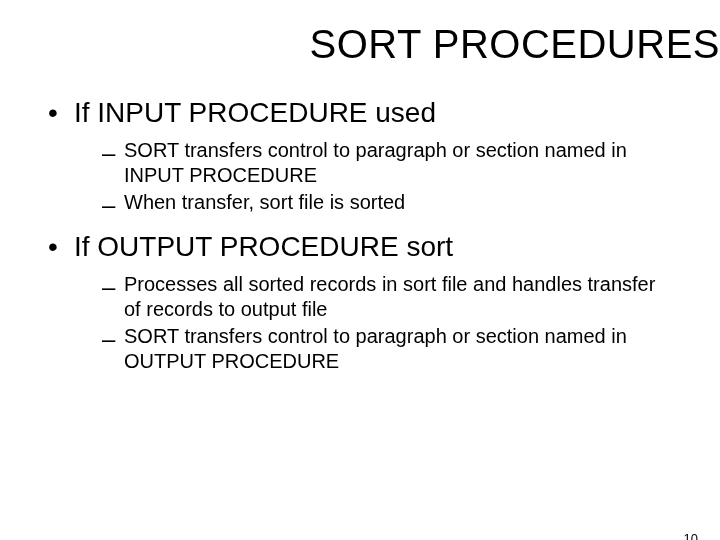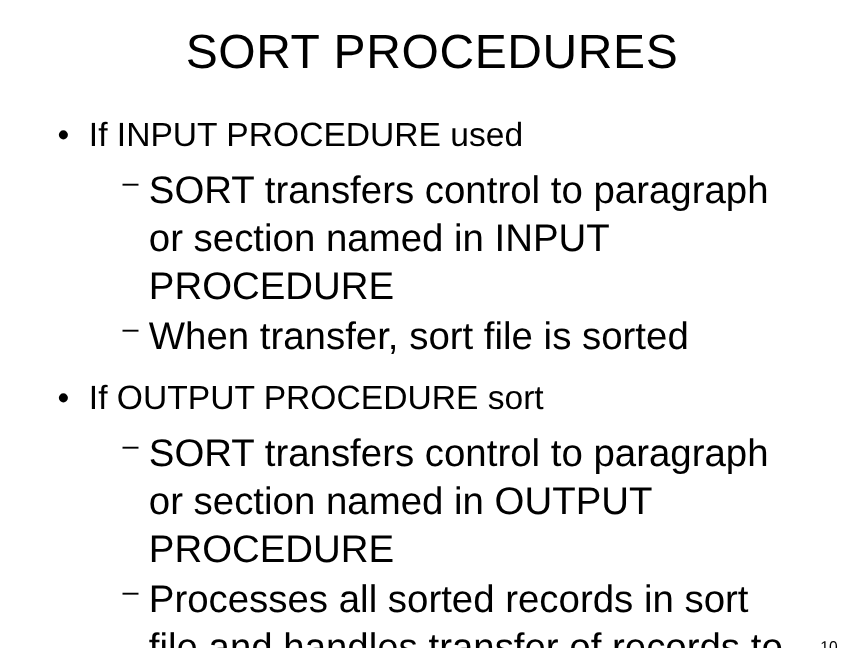--- a/index.html
+++ b/index.html
@@ -19,7 +19,7 @@
     box-sizing: border-box;
   }
   .title {
-    text-align: center;
+    text-align: right;
     font-size: 40px;
     font-weight: 400;
     margin-top: 22px;

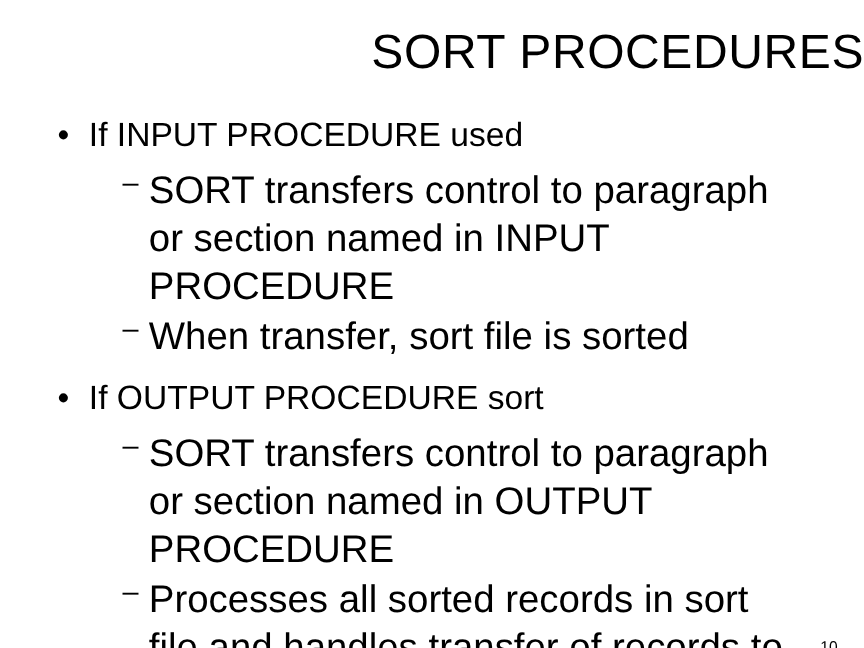--- a/index.html
+++ b/index.html
@@ -53,7 +53,7 @@
   ul.level2 > li {
     position: relative;
     padding-left: 22px;
-    font-size: 32px;
+    font-size: 20px;
     line-height: 1.25;
     margin-bottom: 2px;
   }

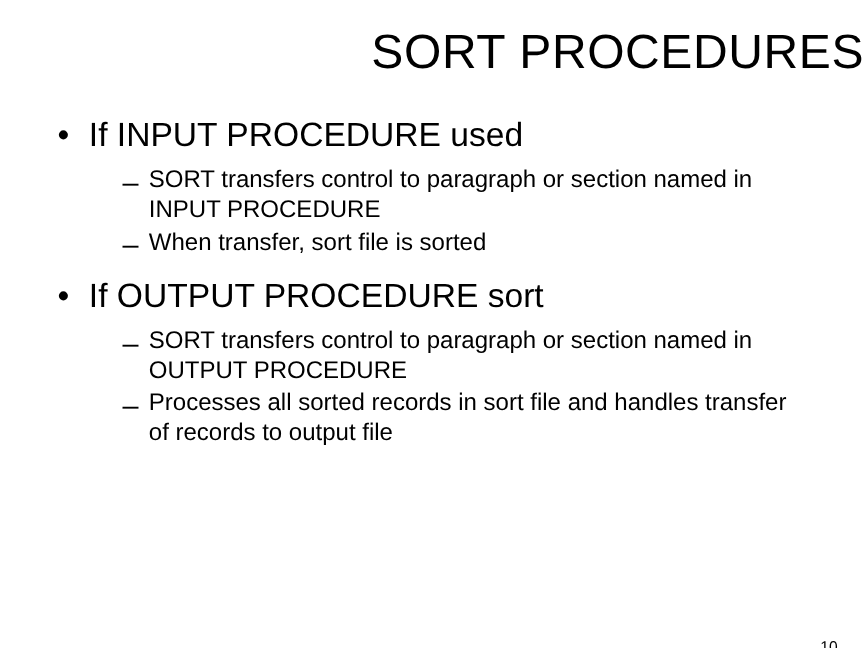--- a/index.html
+++ b/index.html
@@ -94,10 +94,10 @@
       <span>If OUTPUT PROCEDURE sort</span>
       <ul class="level2">
         <li>
-          <span>SORT transfers control to paragraph or section named in OUTPUT PROCEDURE</span>
+          <span>Processes all sorted records in sort file and handles transfer of records to output file</span>
         </li>
         <li>
-          <span>Processes all sorted records in sort file and handles transfer of records to output file</span>
+          <span>SORT transfers control to paragraph or section named in OUTPUT PROCEDURE</span>
         </li>
       </ul>
     </li>

